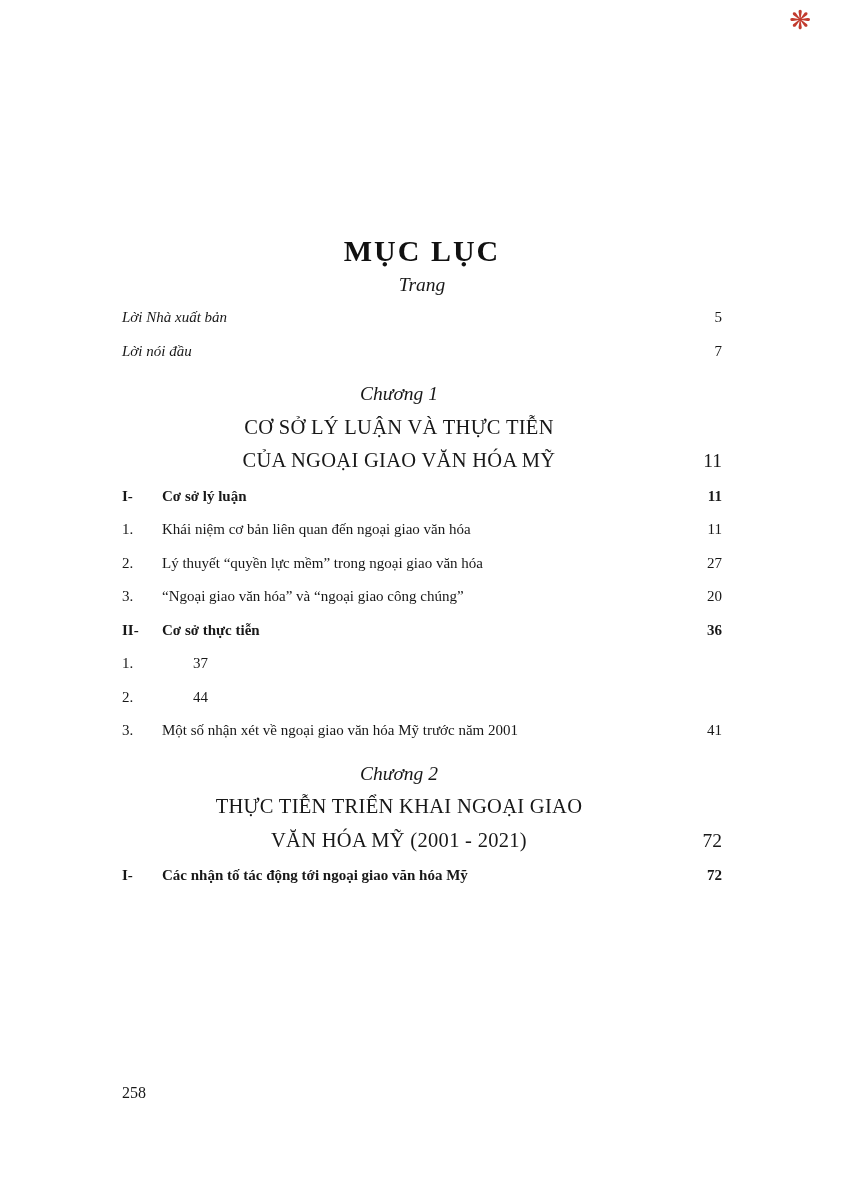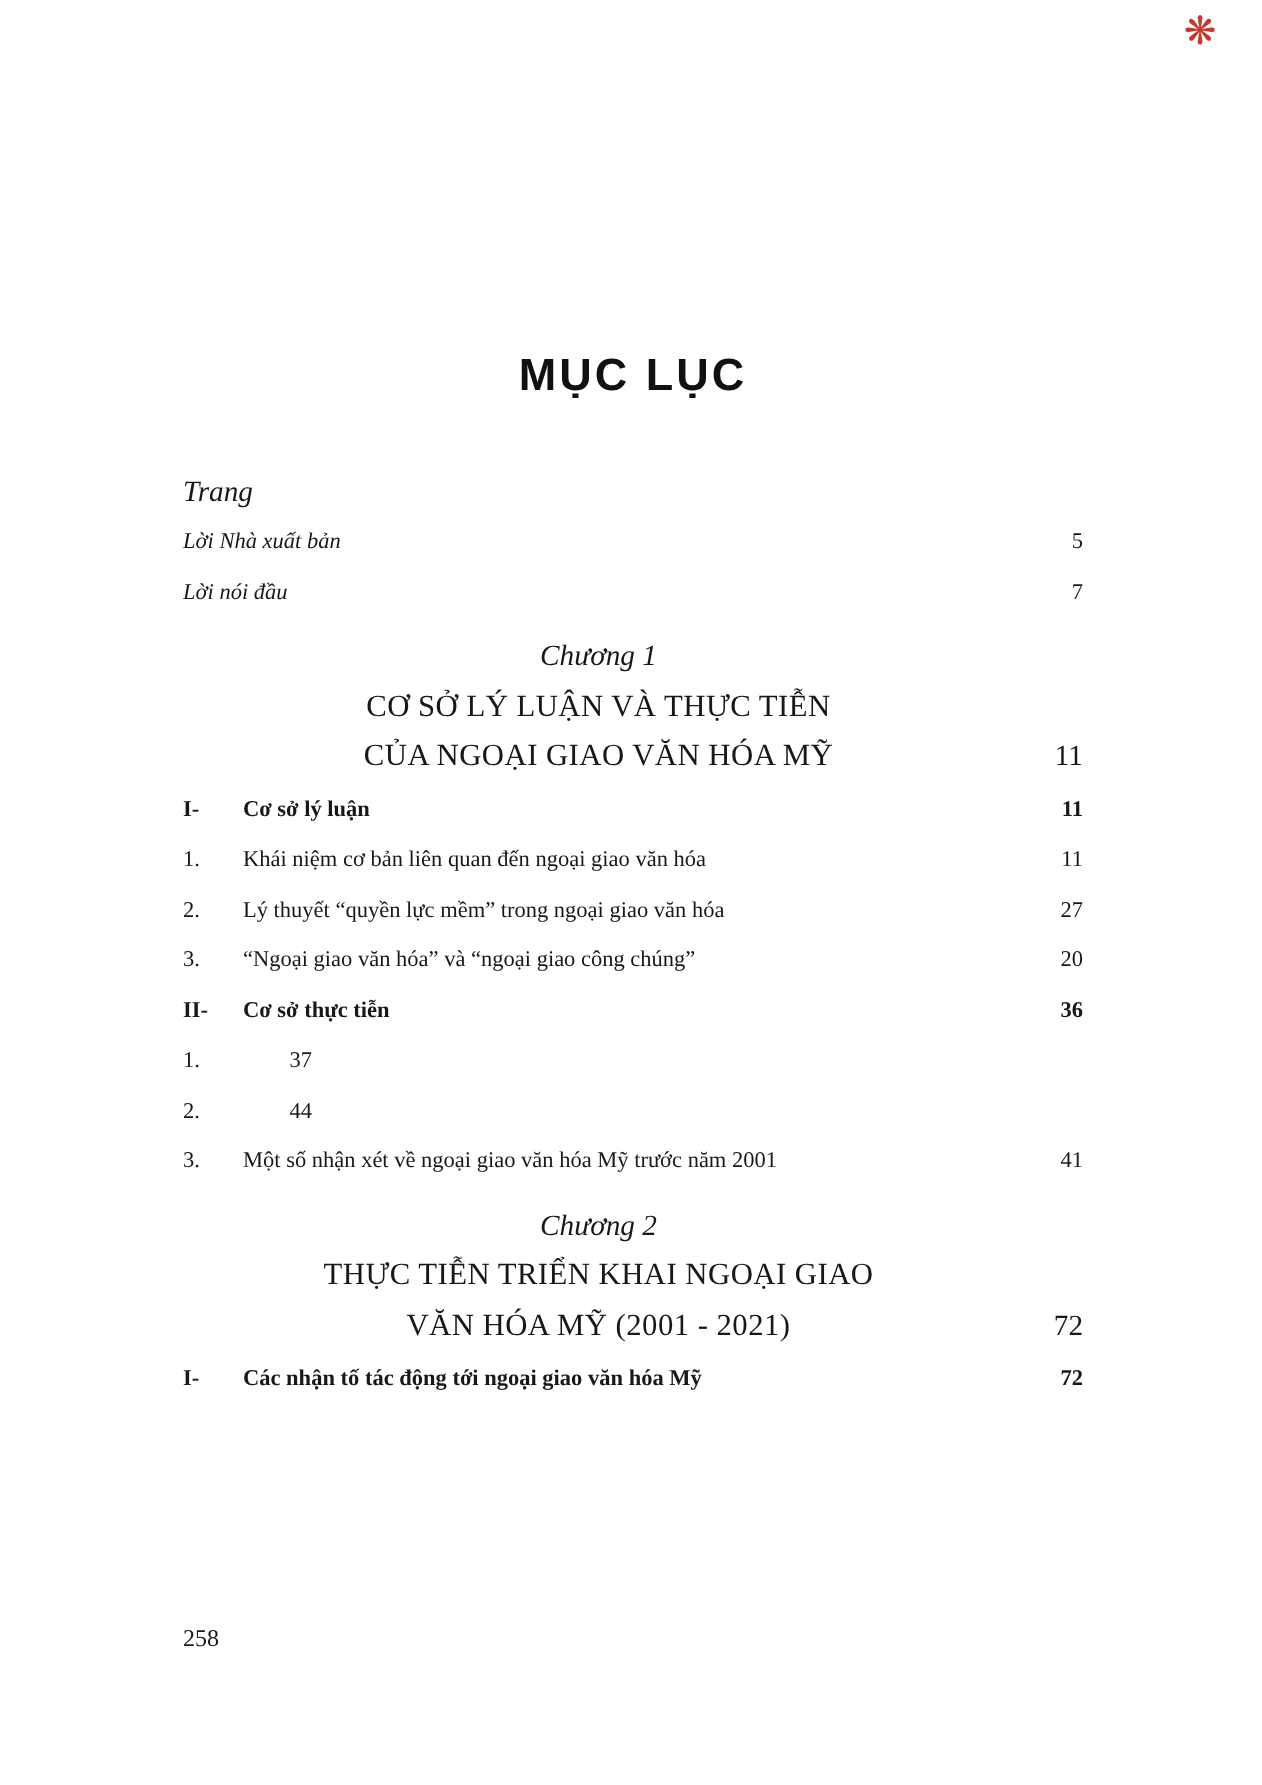--- a/index.html
+++ b/index.html
@@ -28,7 +28,7 @@
   .main-title {
     margin-top: 234px;
     text-align: center;
-    font-family: Liberation Sans, sans-serif;
+    font-family: Liberation Serif, serif;
     font-weight: bold;
     font-size: 30px;
     letter-spacing: 2px;

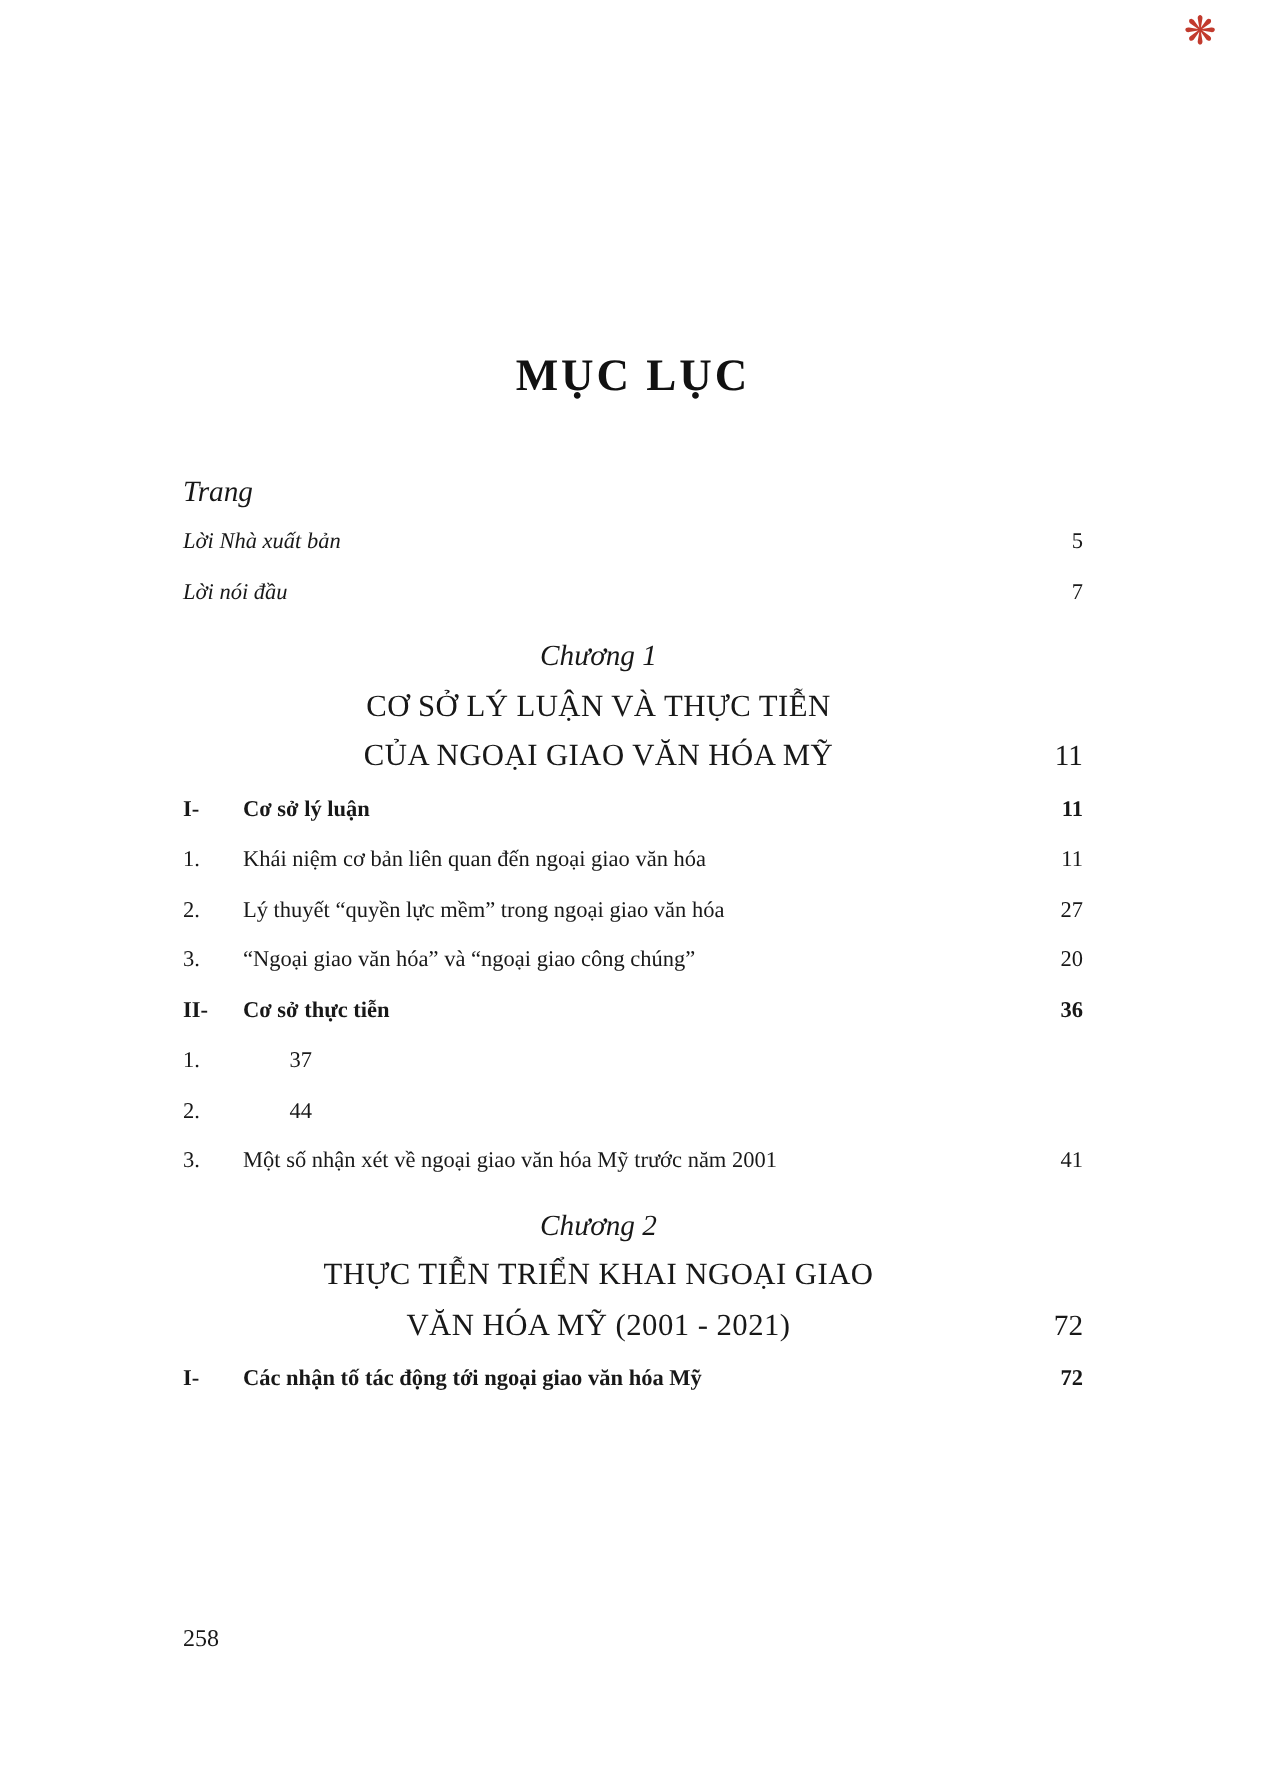--- a/index.html
+++ b/index.html
@@ -35,8 +35,7 @@
     color: #111;
   }
   .trang-row {
-    margin-top: 44px;
-    text-align: left;
+    text-align: center;
     font-style: italic;
     font-size: 19.5px;
     line-height: 33px;

